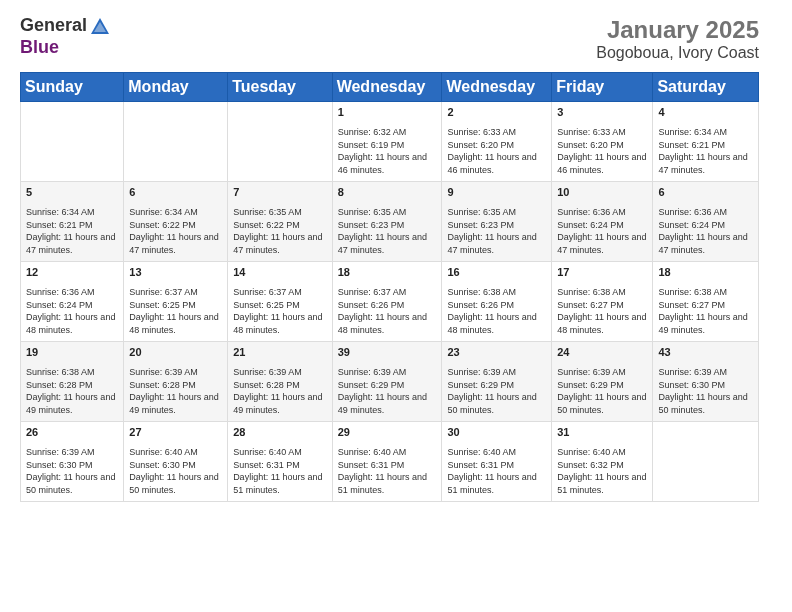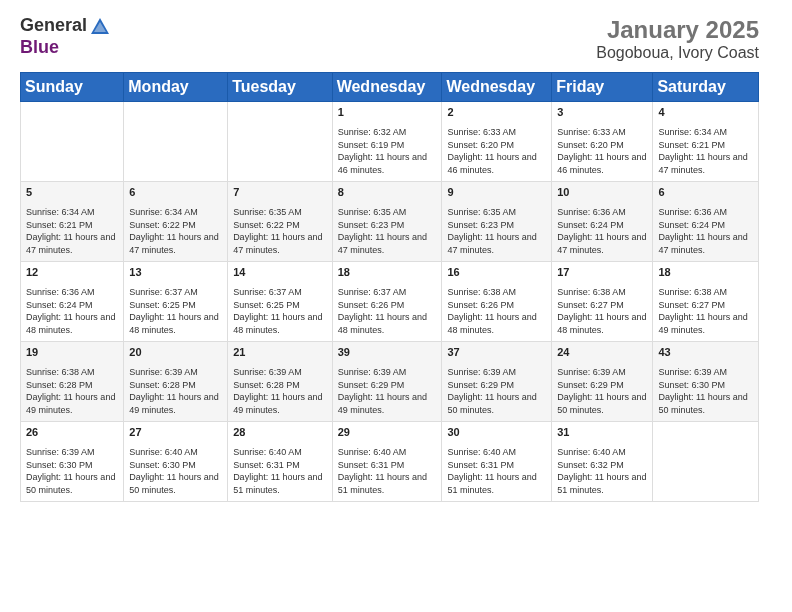--- a/index.html
+++ b/index.html
@@ -219,7 +219,7 @@
             <div class="day-info">Sunrise: 6:39 AM<br>Sunset: 6:29 PM<br>Daylight: 11 hours and 49 minutes.</div>
           </td>
           <td>
-            <span class="day-num">37</span>
+            <span class="day-num">23</span>
             <div class="day-info">Sunrise: 6:39 AM<br>Sunset: 6:29 PM<br>Daylight: 11 hours and 50 minutes.</div>
           </td>
           <td>

